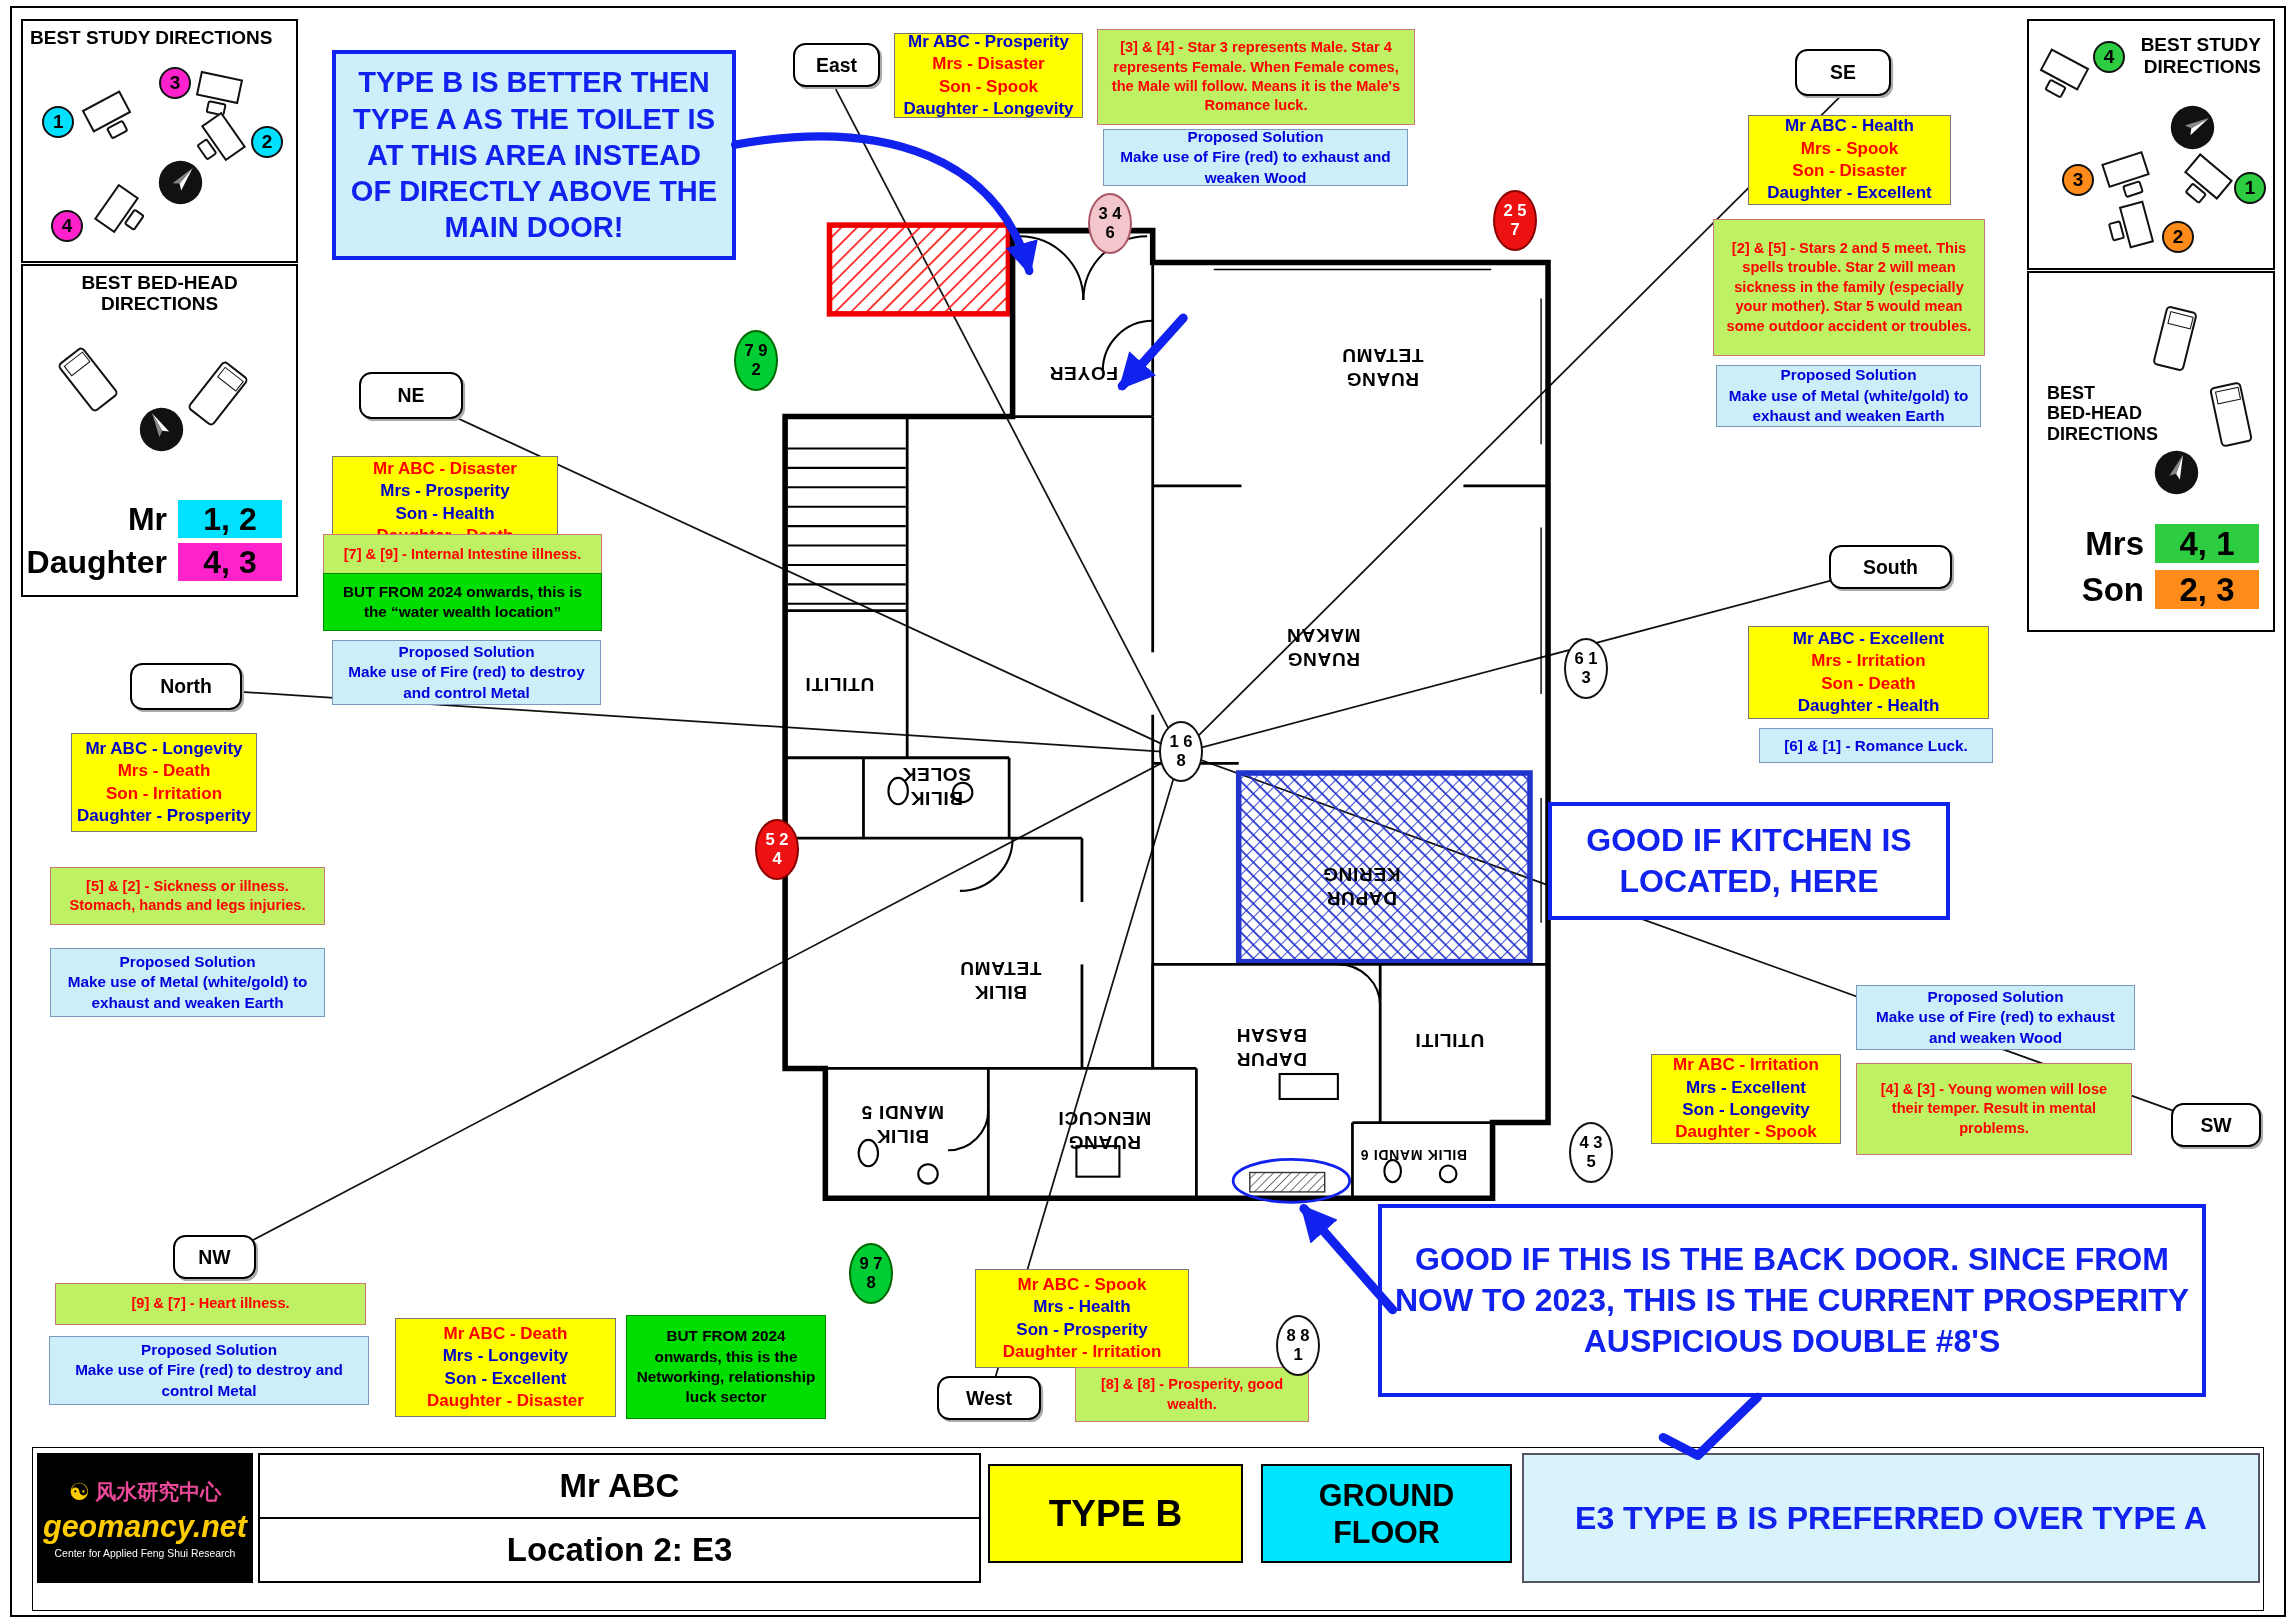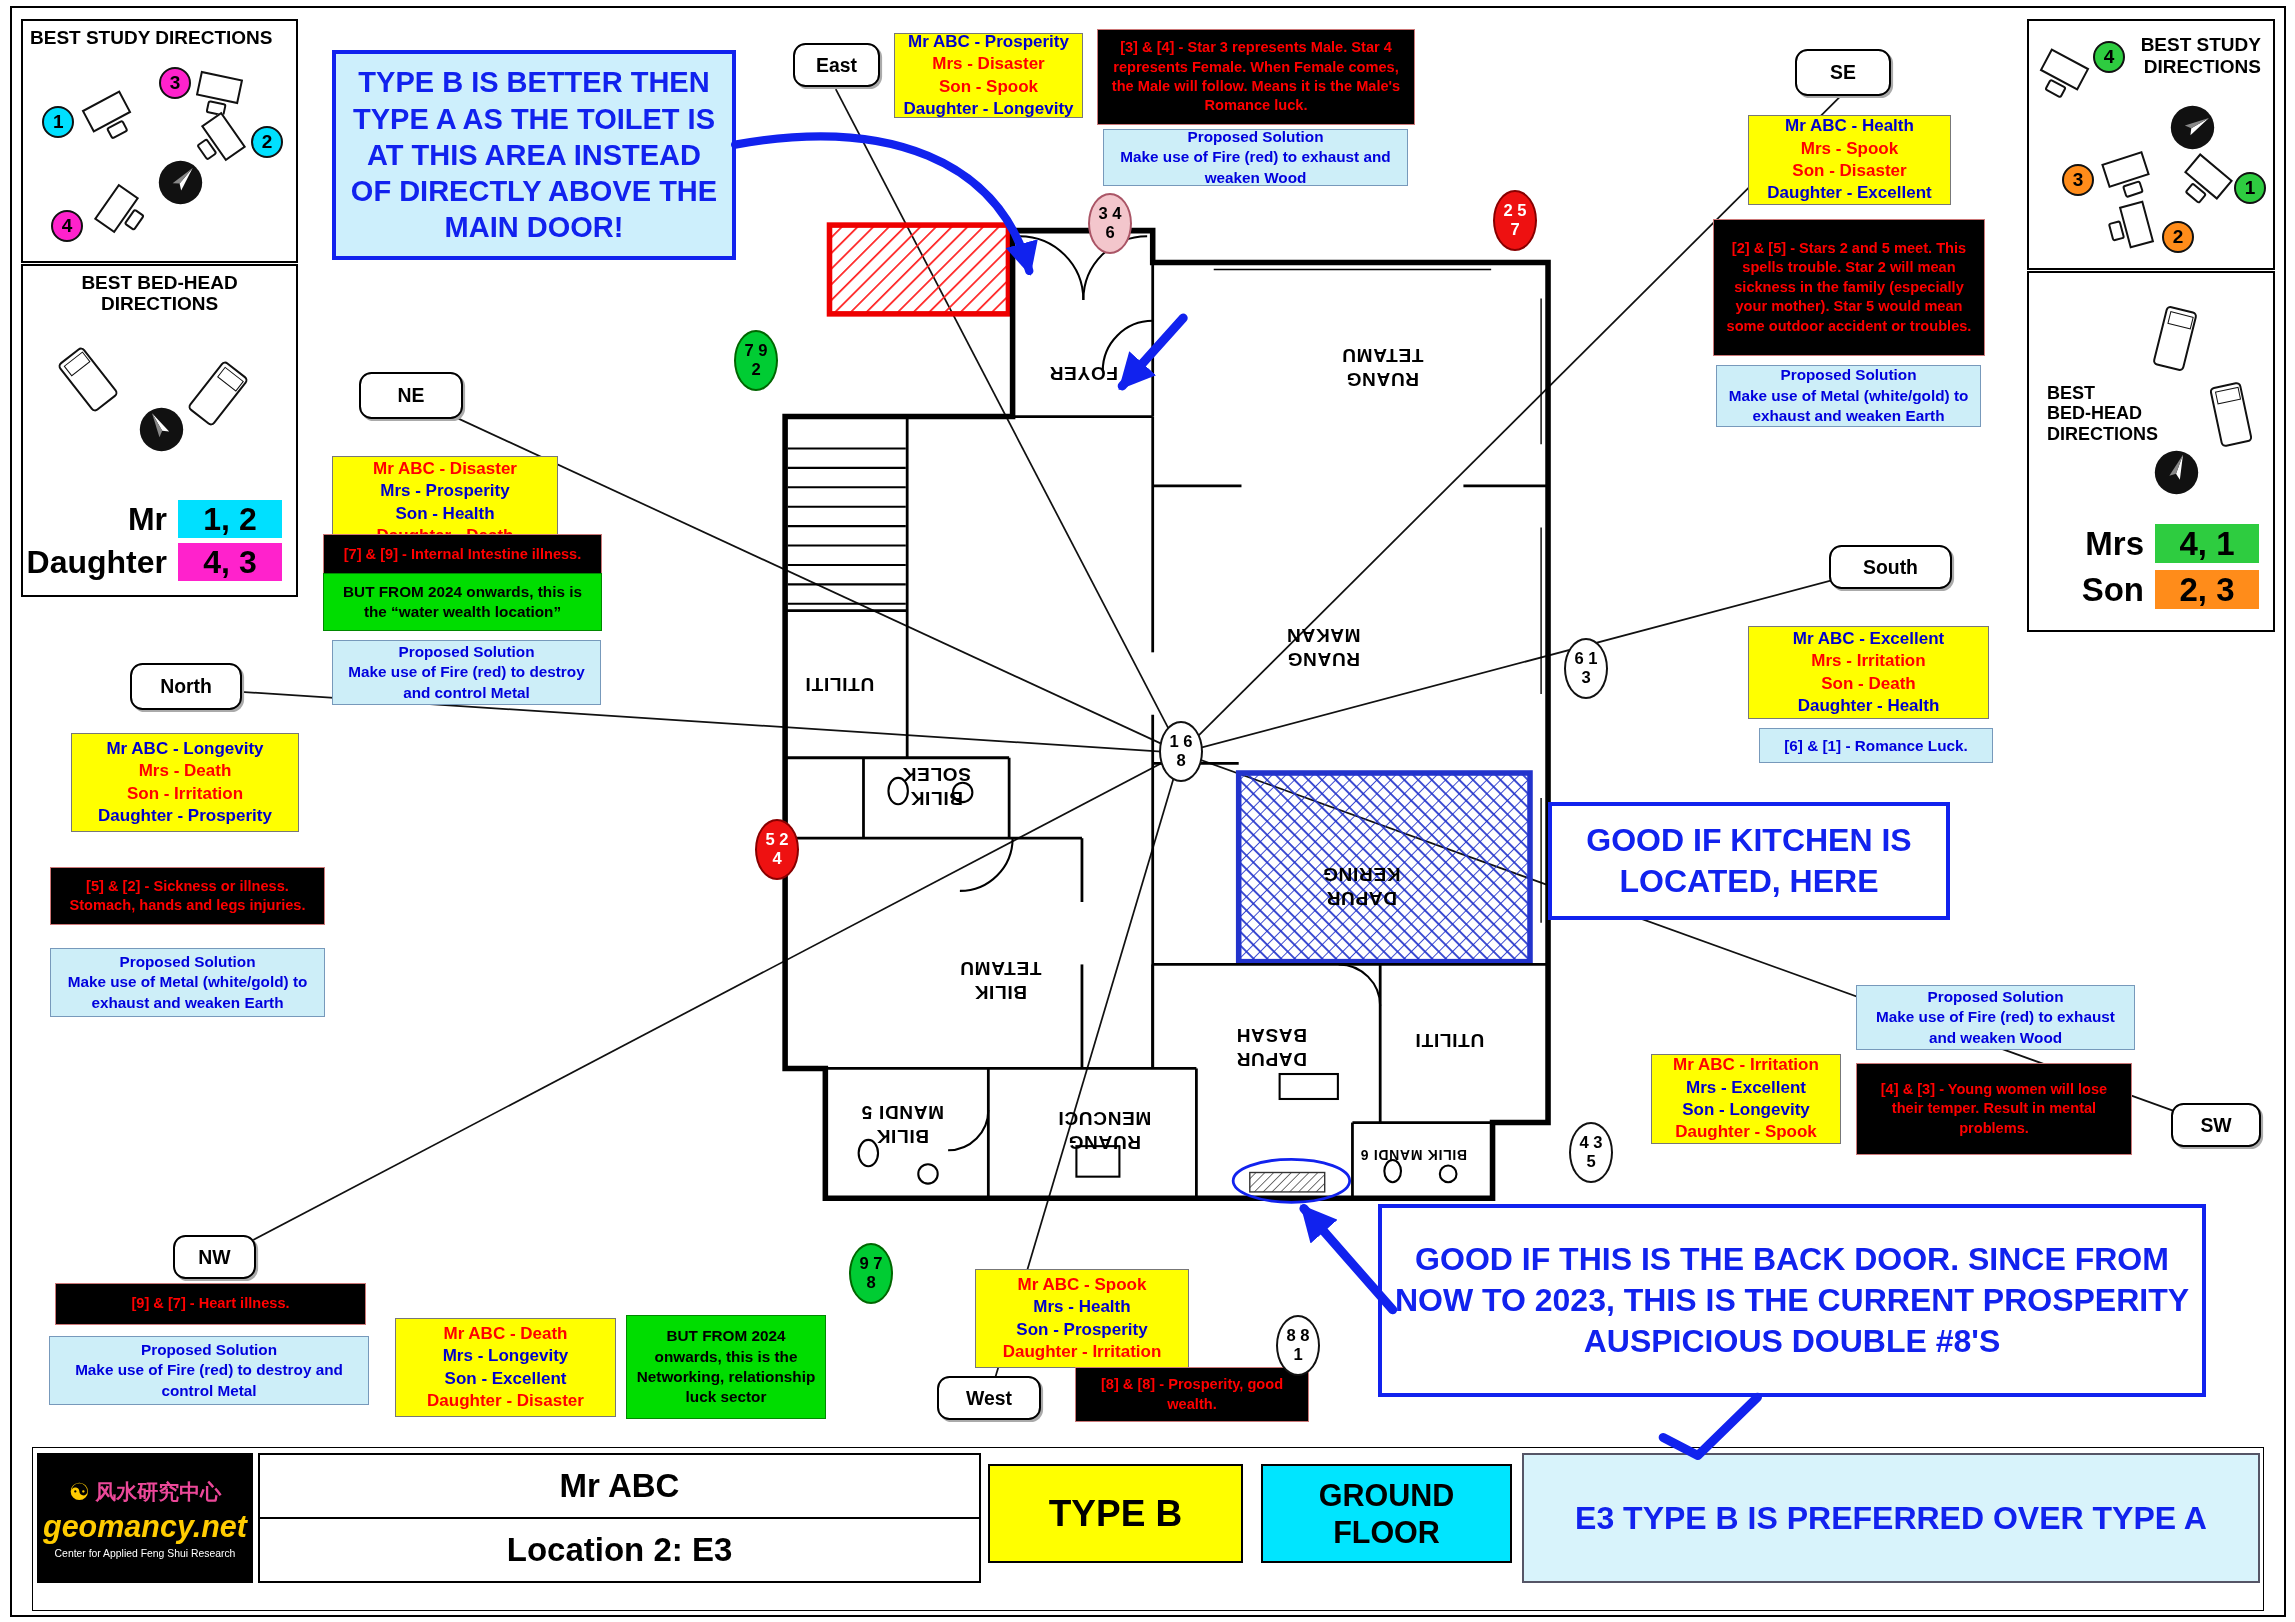--- a/index.html
+++ b/index.html
@@ -31,7 +31,7 @@
   
   .fam{background:#ffff00;border:1.4px solid #777;text-align:center;font-weight:bold;font-size:17px;line-height:1.32;display:flex;flex-direction:column;justify-content:center;z-index:2;padding:2.8px}
   .good{color:#0000cc}.bad{color:#ff0000}
-  .warn{background:#000000;border:1.4px solid #cc7777;color:#ff0000;font-weight:bold;font-size:14.6px;line-height:1.33;text-align:center;display:flex;align-items:center;justify-content:center;padding:20px 7px;z-index:2}
+  .warn{background:#bef264;border:1.4px solid #cc7777;color:#ff0000;font-weight:bold;font-size:14.6px;line-height:1.33;text-align:center;display:flex;align-items:center;justify-content:center;padding:20px 7px;z-index:2}
   .sol{background:#cdeef8;border:1.4px solid #7799bb;color:#0000dd;font-weight:bold;font-size:15.3px;line-height:1.33;text-align:center;display:flex;flex-direction:column;justify-content:center;padding:2.8px 7px;z-index:2}
   .greenbox{background:#00dd00;border:1.4px solid #008800;color:#000;font-weight:bold;font-size:15.3px;line-height:1.33;text-align:center;display:flex;align-items:center;justify-content:center;padding:2.8px 7px;z-index:2}
   .bluestrip{background:#cdeef8;border:1.4px solid #7799bb;color:#0000dd;font-weight:bold;font-size:15.3px;text-align:center;display:flex;align-items:center;justify-content:center;z-index:2}

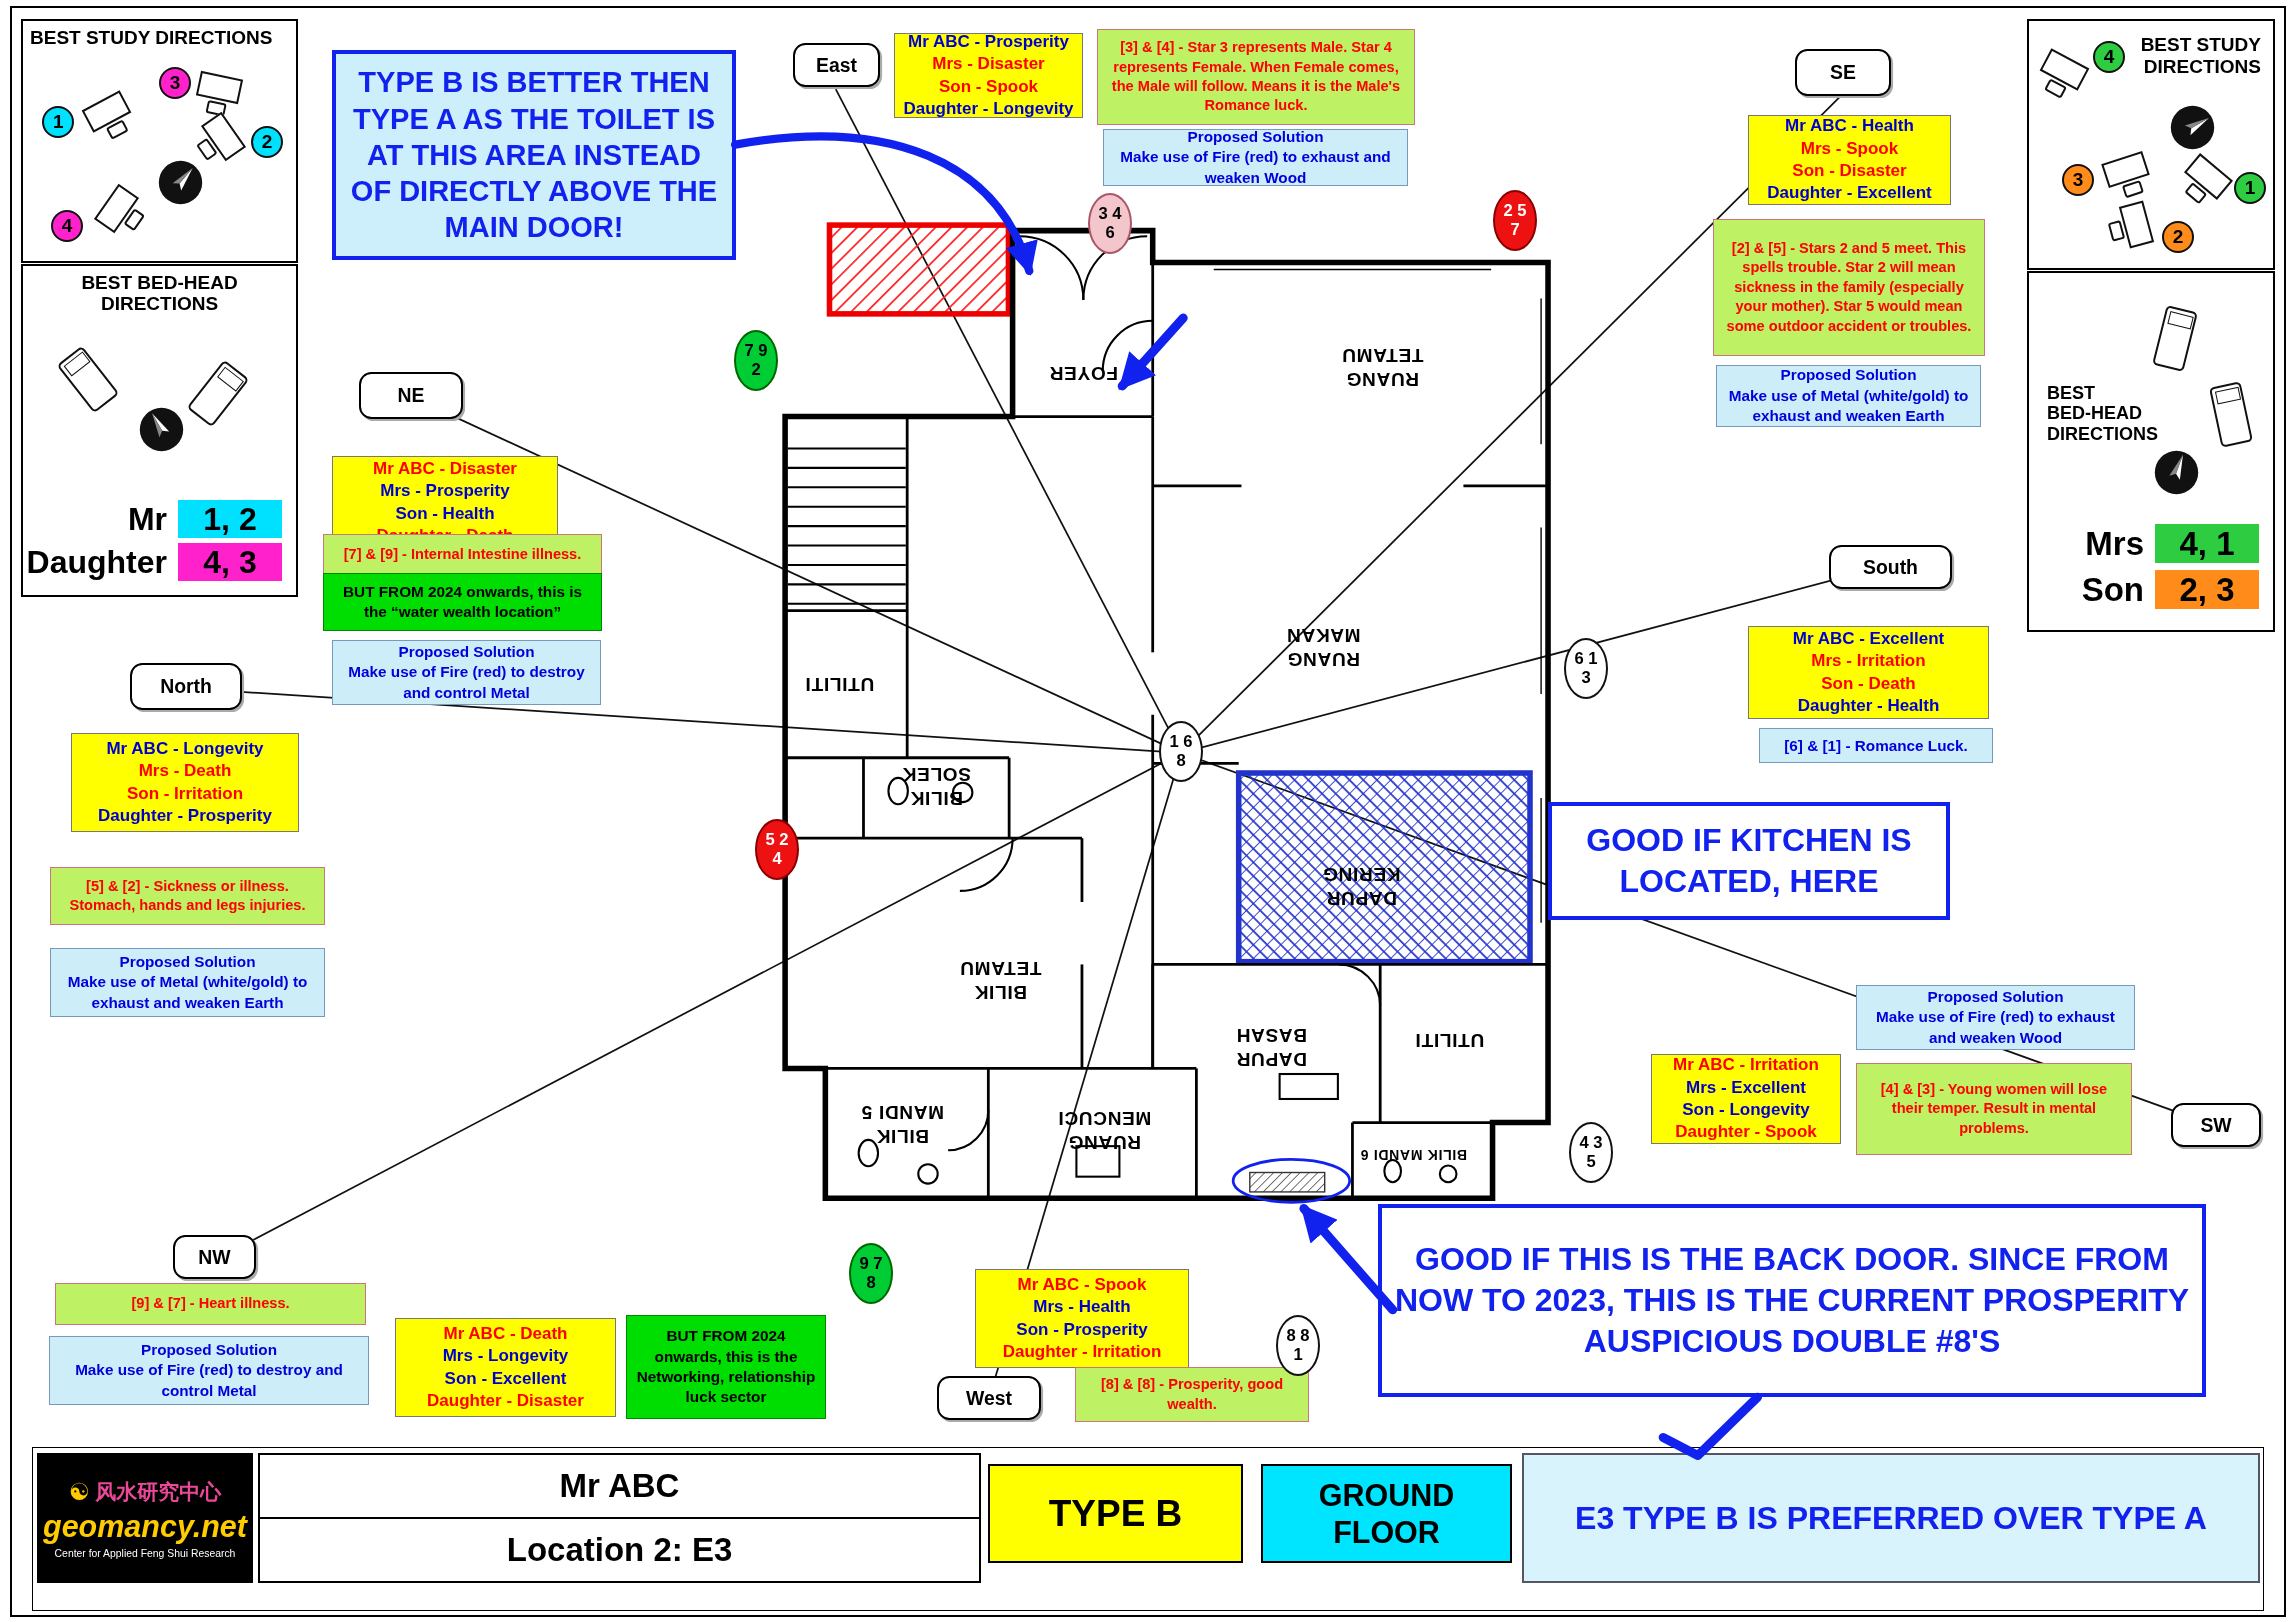--- a/index.html
+++ b/index.html
@@ -302,7 +302,7 @@
     <div>Make use of Fire (red) to destroy and control Metal</div>
   </div>
 
-  <div class="abs fam" style="left:71px;top:733px;width:228px;height:99px">
+  <div class="abs fam" style="left:71px;top:733px;width:186px;height:99px">
     <div class="good">Mr ABC -  Longevity</div>
     <div class="bad">Mrs -  Death</div>
     <div class="bad">Son -  Irritation</div>

